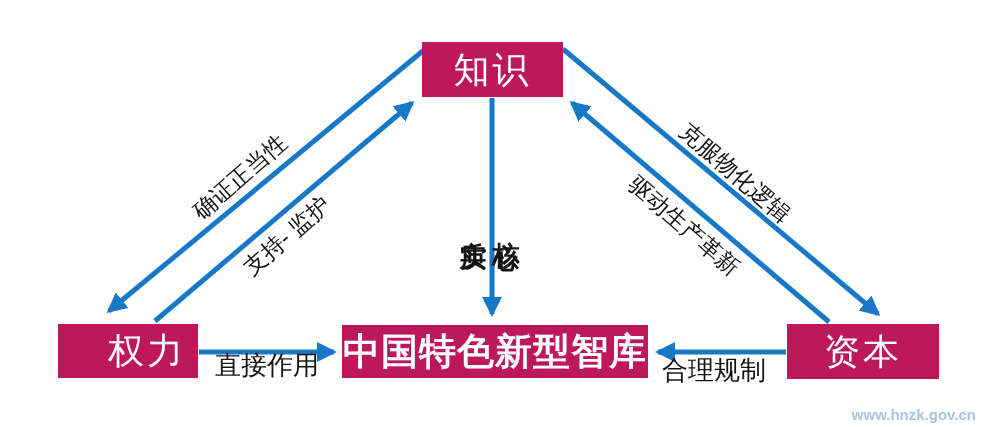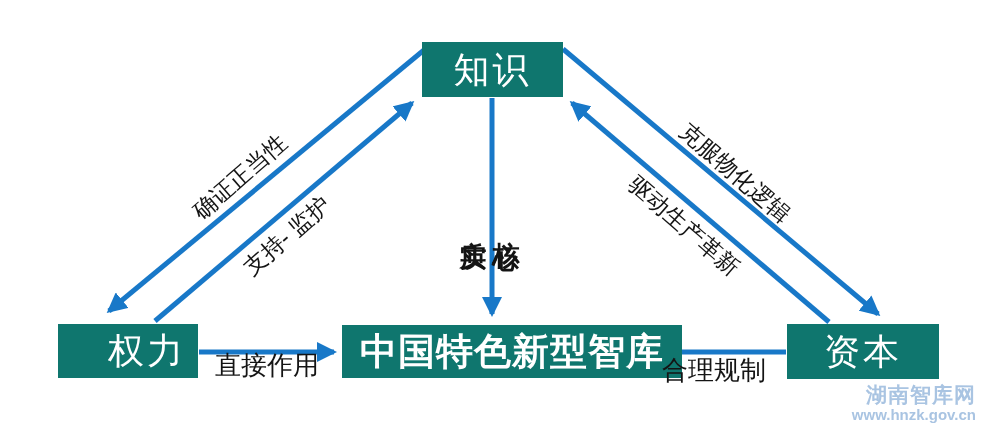--- a/index.html
+++ b/index.html
@@ -17,7 +17,7 @@
 
   .node {
     position:absolute;
-    background:#0f766e;
+    background:#be185d;
     color:#ffffff;
     display:flex; align-items:center; justify-content:center;
     font-size:36px; letter-spacing:3px;

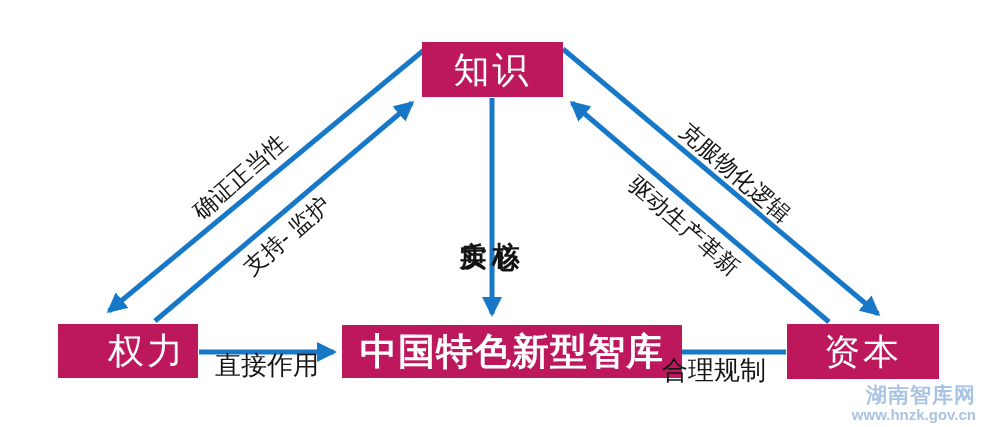--- a/index.html
+++ b/index.html
@@ -26,7 +26,7 @@
   .node-knowledge { left:422px; top:42px;  width:141px; height:55px; }
   .node-power     { left:58px;  top:324px; width:140px; height:54px;padding-left:38px; }
   .node-capital   { left:787px; top:324px; width:152px; height:55px; }
-  .node-tank      { left:342px; top:325px; width:340px; height:53px;
+  .node-tank      { left:342px; top:325px; width:306px; height:53px;
                     font-weight:bold; font-size:37px; letter-spacing:1px; }
 
   .edge-label {

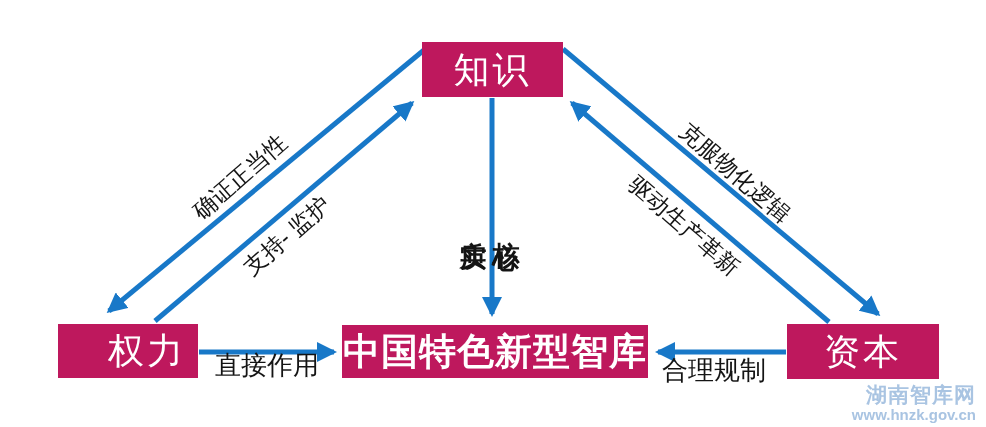--- a/index.html
+++ b/index.html
@@ -99,7 +99,6 @@
   <div class="edge-label hlabel" style="left:714px; top:370px;">合理规制</div>
 
   <div class="watermark">
-    <div class="wm-name">湖南智库网</div>
     <div class="wm-url">www.hnzk.gov.cn</div>
   </div>
 

